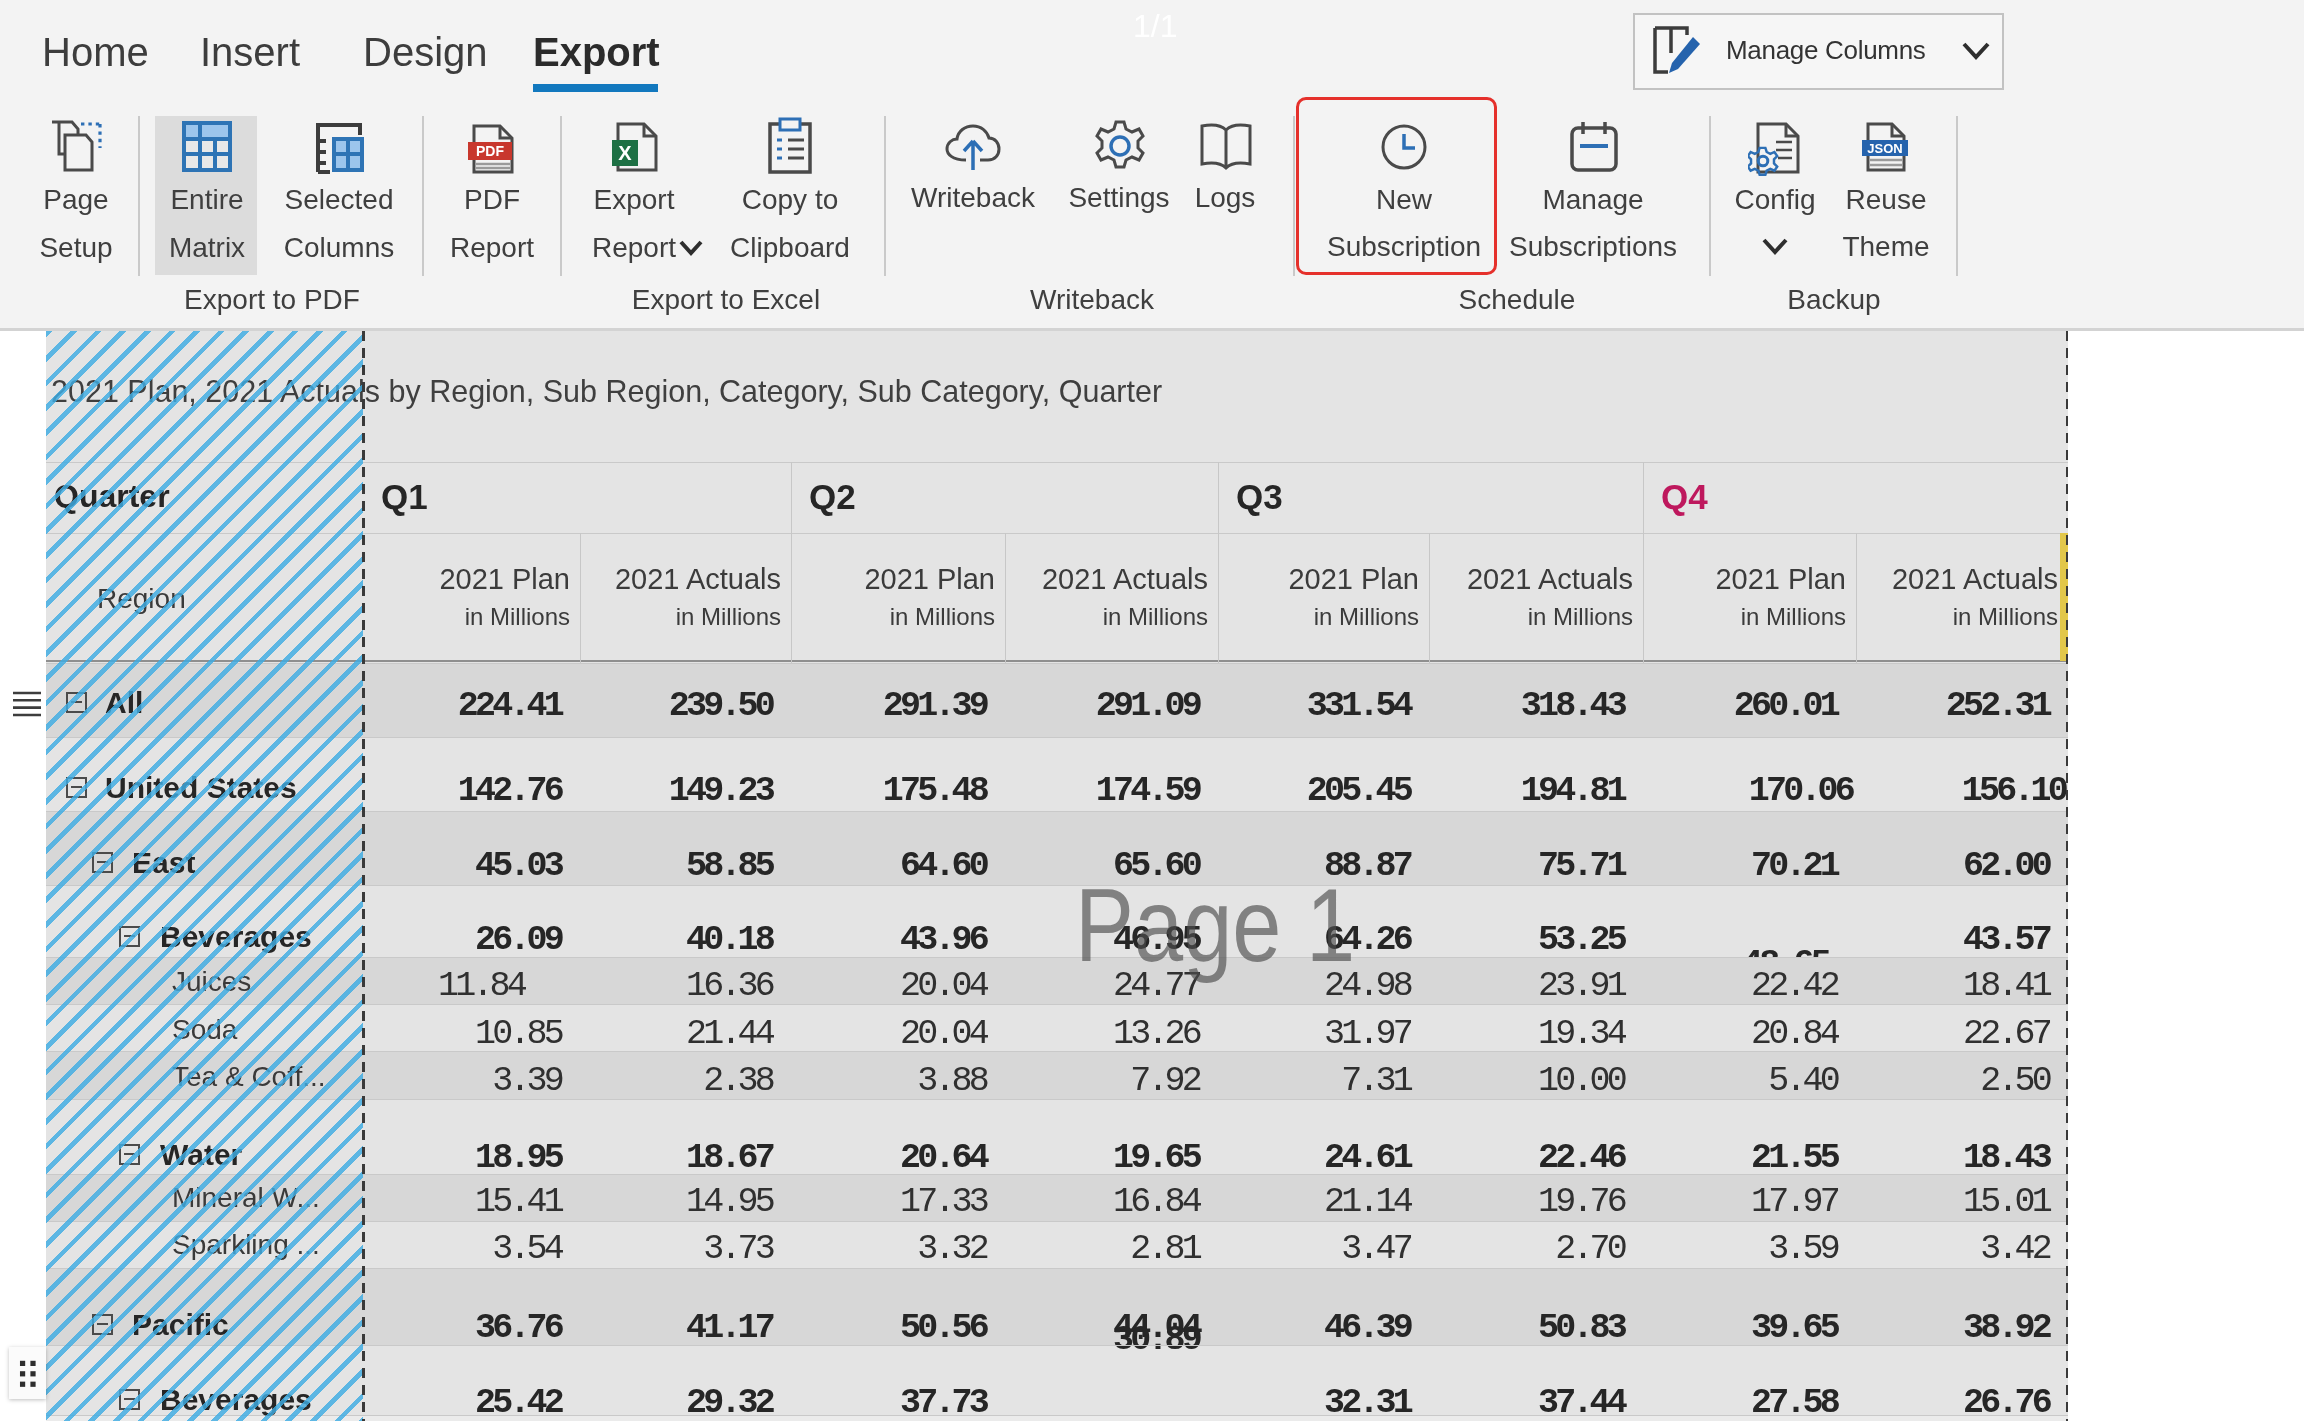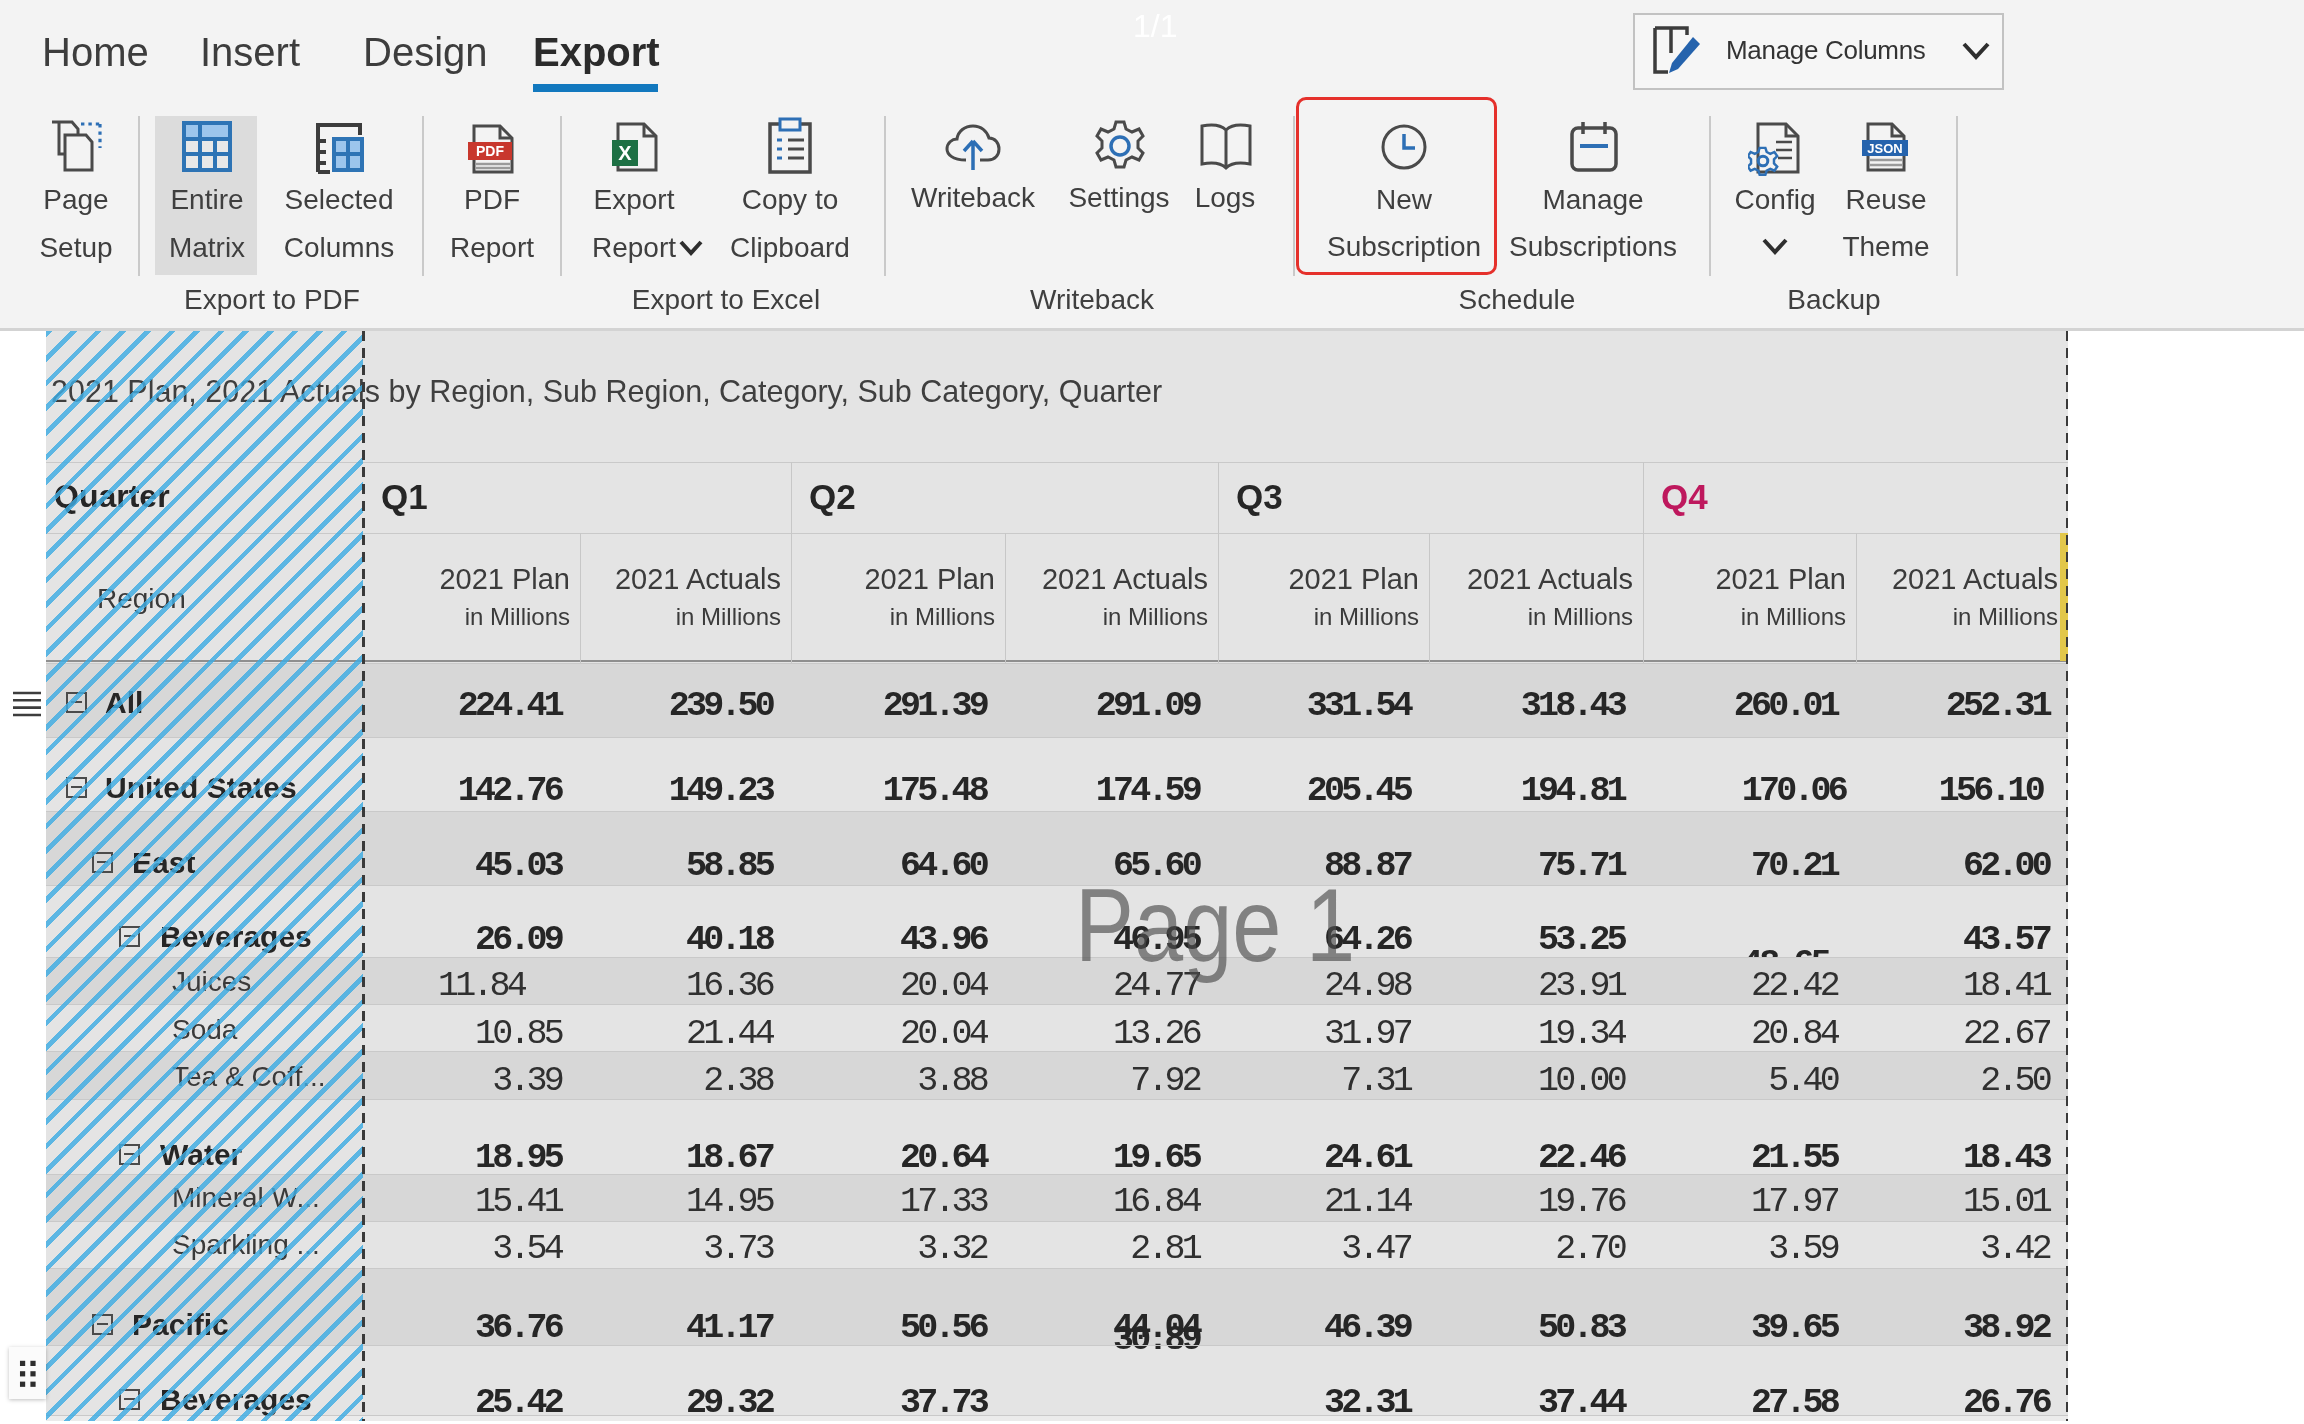--- a/index.html
+++ b/index.html
@@ -236,7 +236,7 @@
 <div class="num bnum" style="right:869px;top:440px;">174.59</div>
 <div class="num bnum" style="right:658px;top:440px;">205.45</div>
 <div class="num bnum" style="right:444px;top:440px;">194.81</div>
-<div class="num bnum" style="right:223px;top:440px;text-align:center;">170.06</div>
+<div class="num bnum" style="right:216px;top:440px;text-align:center;">170.06</div>
 <div class="num bnum" style="right:26px;top:440px;">156.10</div>
 <div class="row dark" style="top:481px;height:74px;"></div>
 <div class="rowsep" style="top:480px;z-index:2;"></div>

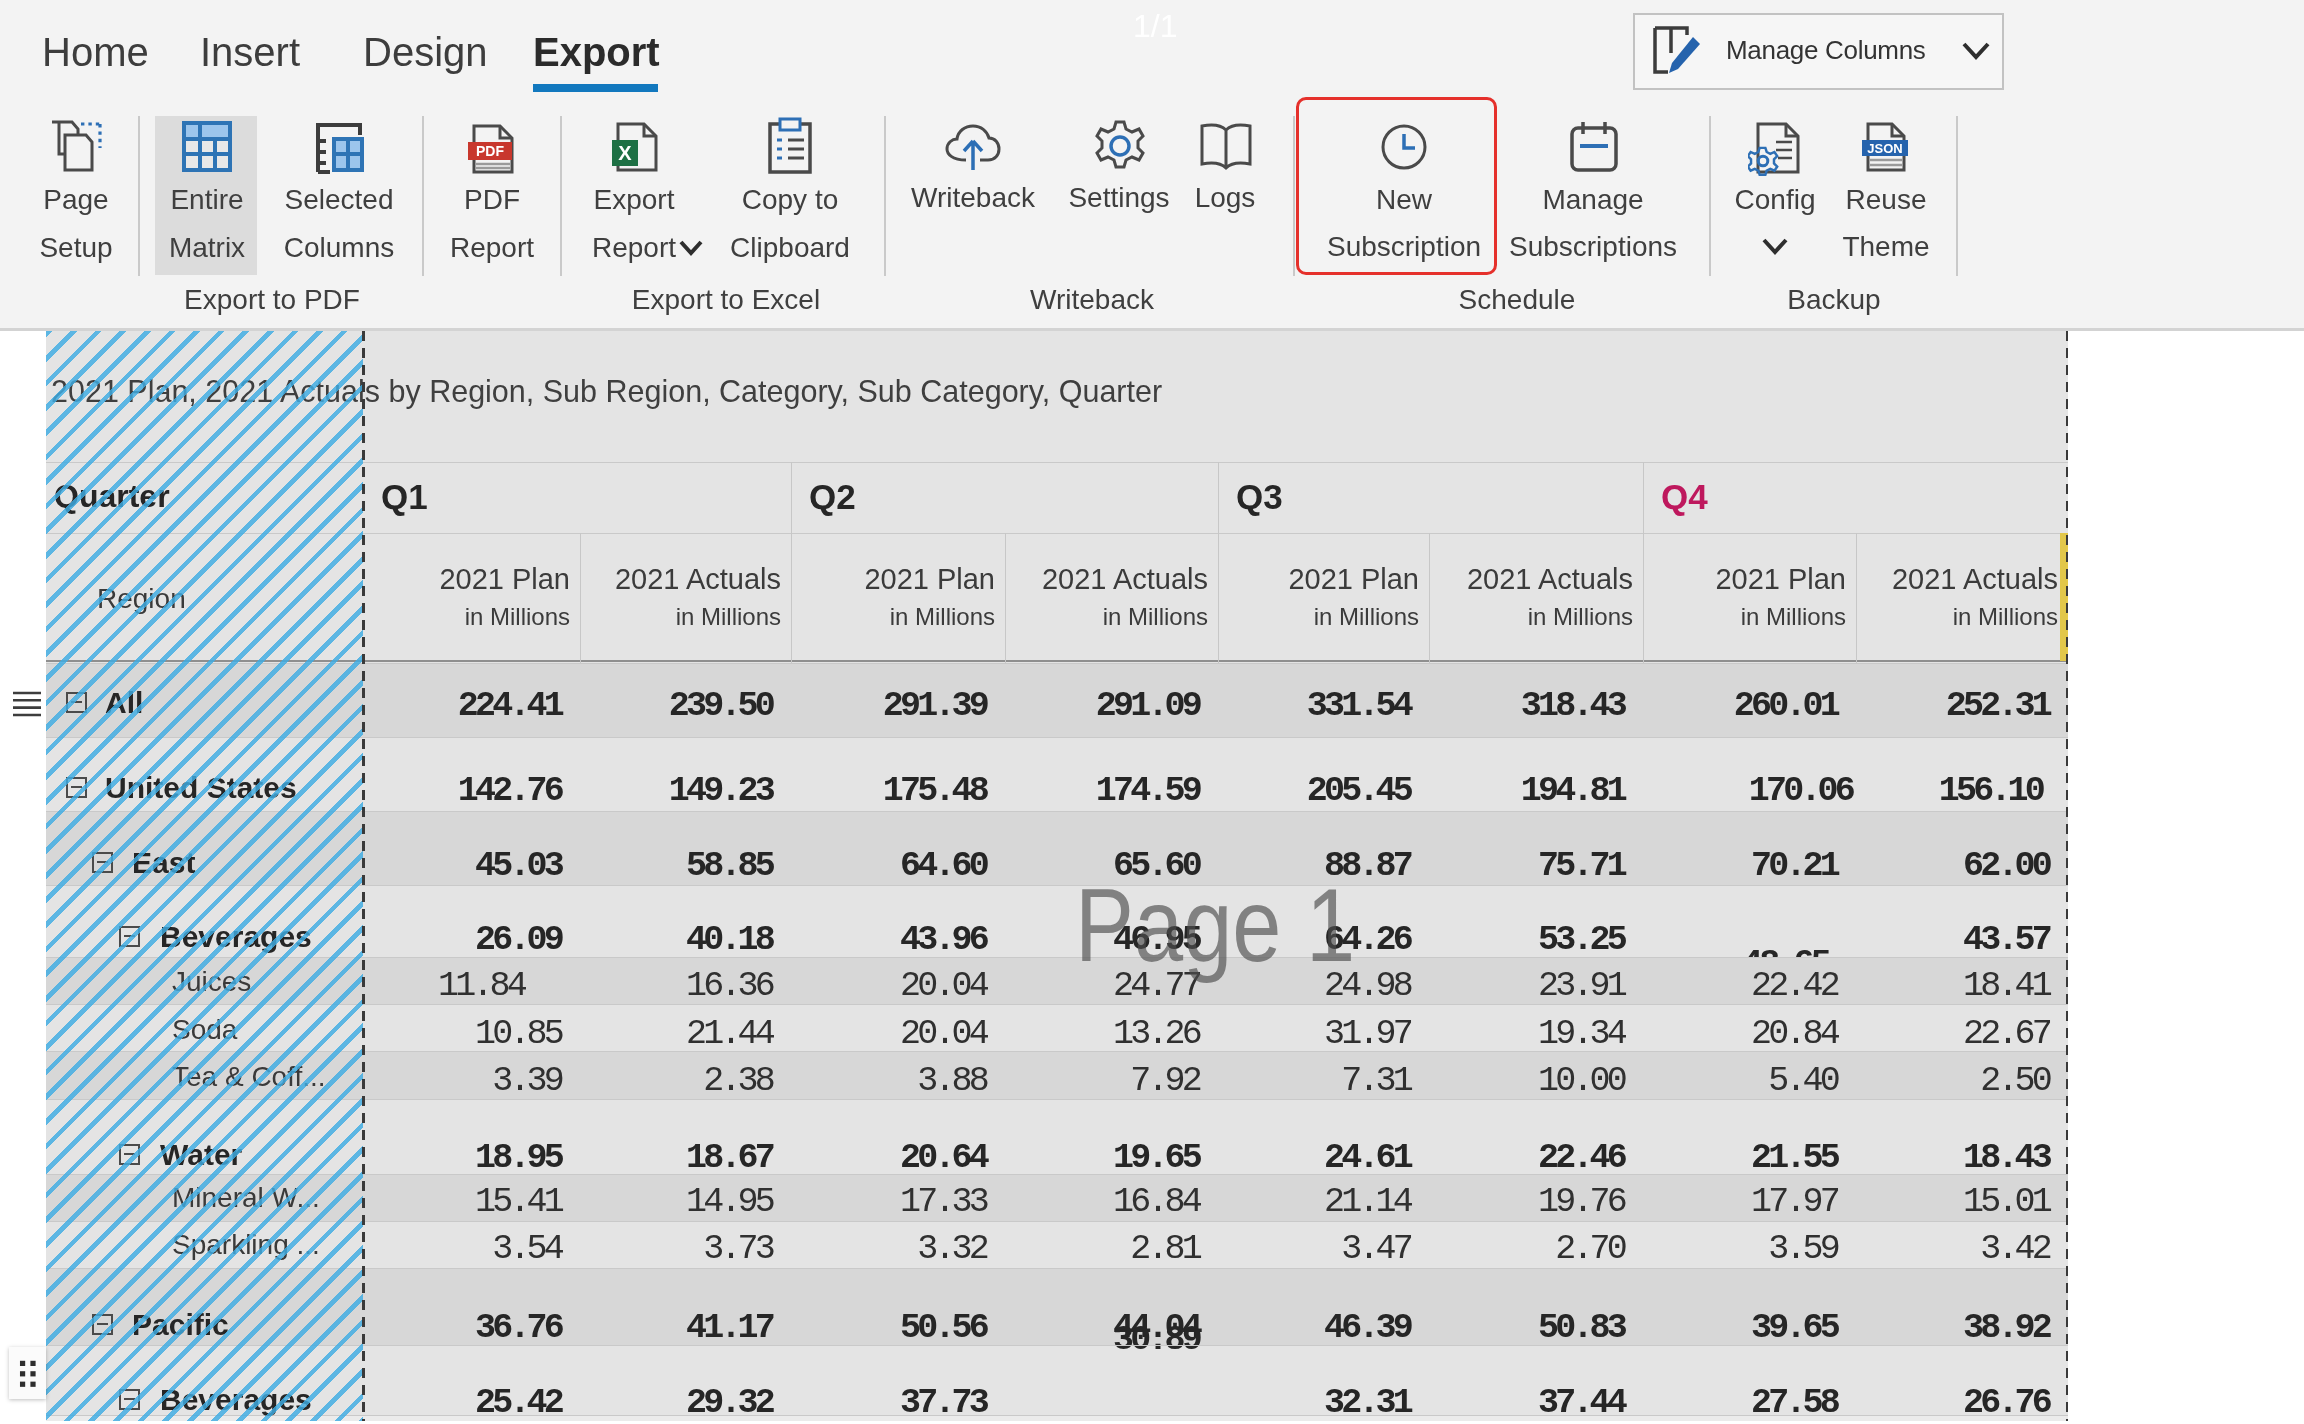--- a/index.html
+++ b/index.html
@@ -237,7 +237,7 @@
 <div class="num bnum" style="right:658px;top:440px;">205.45</div>
 <div class="num bnum" style="right:444px;top:440px;">194.81</div>
 <div class="num bnum" style="right:216px;top:440px;text-align:center;">170.06</div>
-<div class="num bnum" style="right:26px;top:440px;">156.10</div>
+<div class="num bnum" style="right:3px;top:440px;">156.10</div>
 <div class="row dark" style="top:481px;height:74px;"></div>
 <div class="rowsep" style="top:480px;z-index:2;"></div>
 <div class="ebox" style="left:46px;top:521px;z-index:3;"></div>

